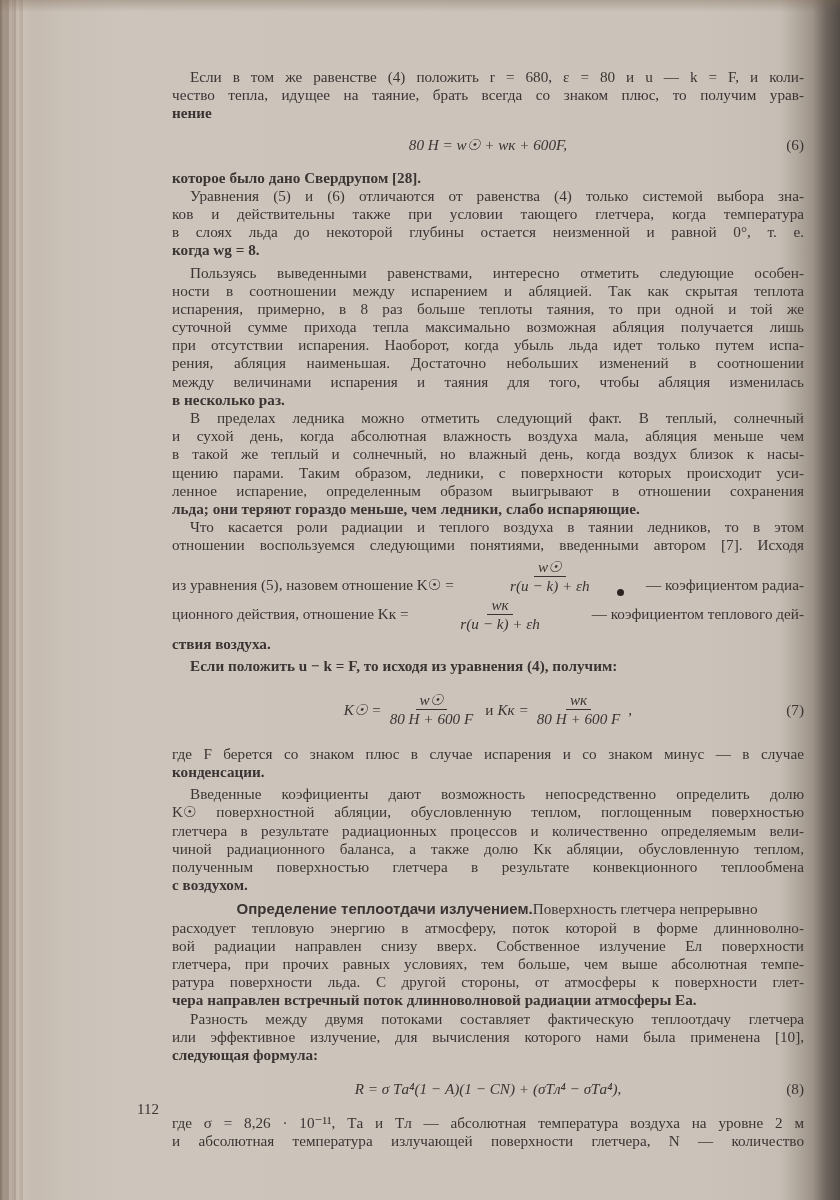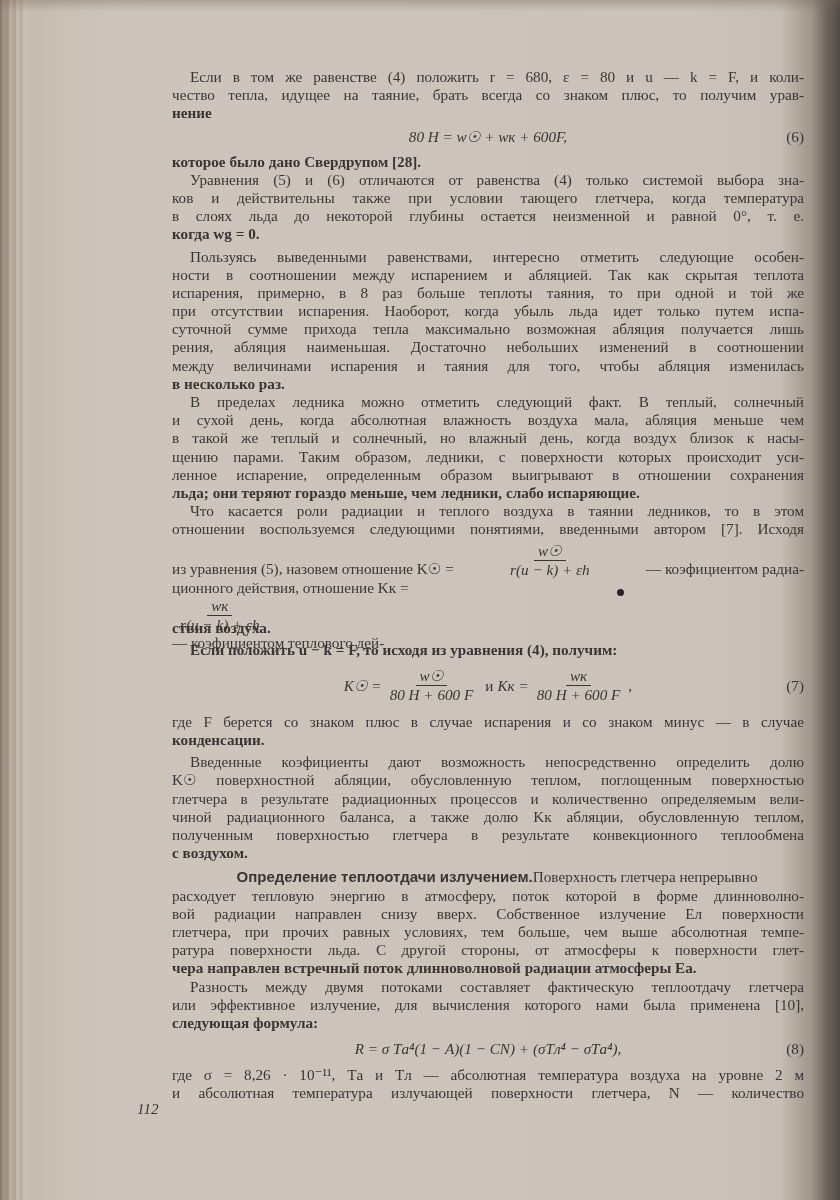--- a/index.html
+++ b/index.html
@@ -26,7 +26,7 @@
   .line.last { text-align-last:left;font-weight:bold; }
   .formula {
     position:relative; height:auto; display:flex; align-items:center; justify-content:center;
-    font-style:normal; margin:4px 0;
+    font-style:normal; margin:12px 0;
   }
   .formula .num { position:absolute; right:0; }
   .it { font-style:italic; }

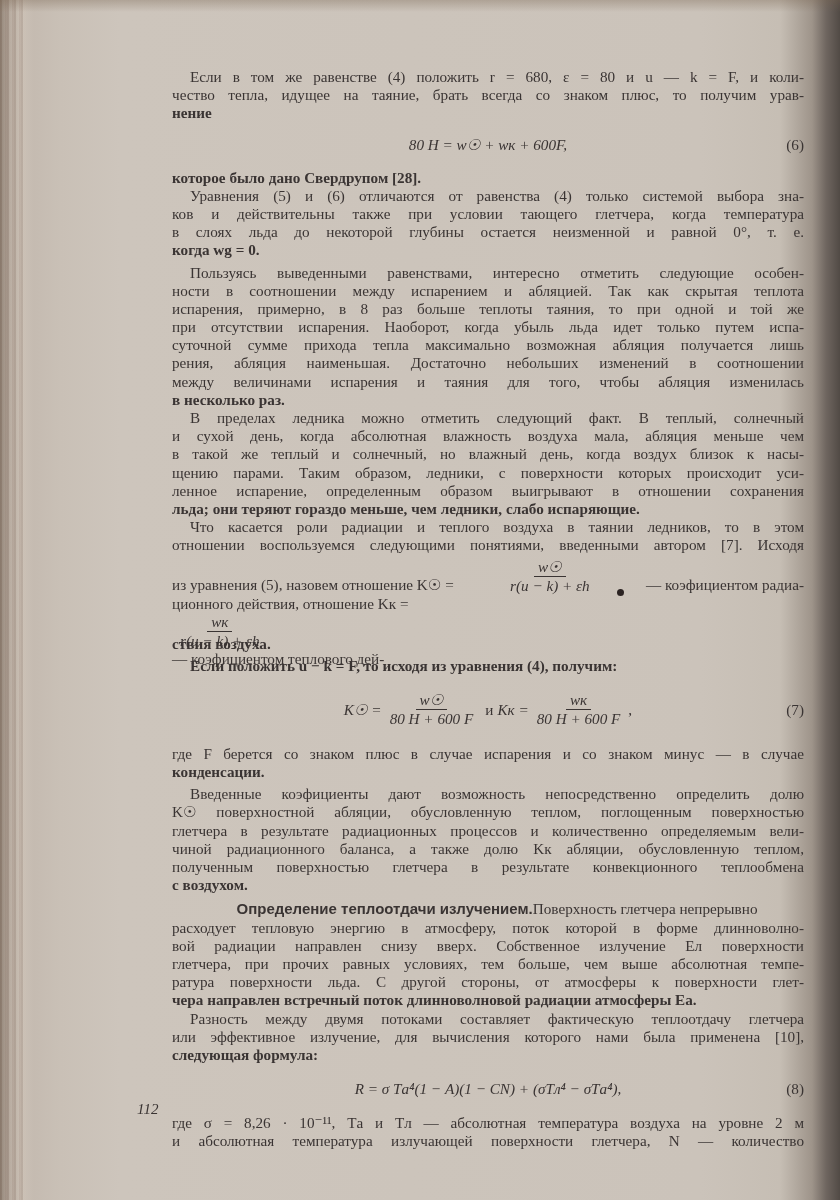--- a/index.html
+++ b/index.html
@@ -60,7 +60,7 @@
   <span class="line" style="padding-left:18px">Уравнения (5) и (6) отличаются от равенства (4) только системой выбора зна-</span>
   <span class="line">ков и действительны также при условии тающего глетчера, когда температура</span>
   <span class="line">в слоях льда до некоторой глубины остается неизменной и равной 0°, т. е.</span>
-  <span class="line last">когда wg = 0.</span>
+  <span class="line last">когда wg = 8.</span>
   <div class="gap" style="height:4px"></div>
 
   <span class="line" style="padding-left:18px">Пользуясь выведенными равенствами, интересно отметить следующие особен-</span>

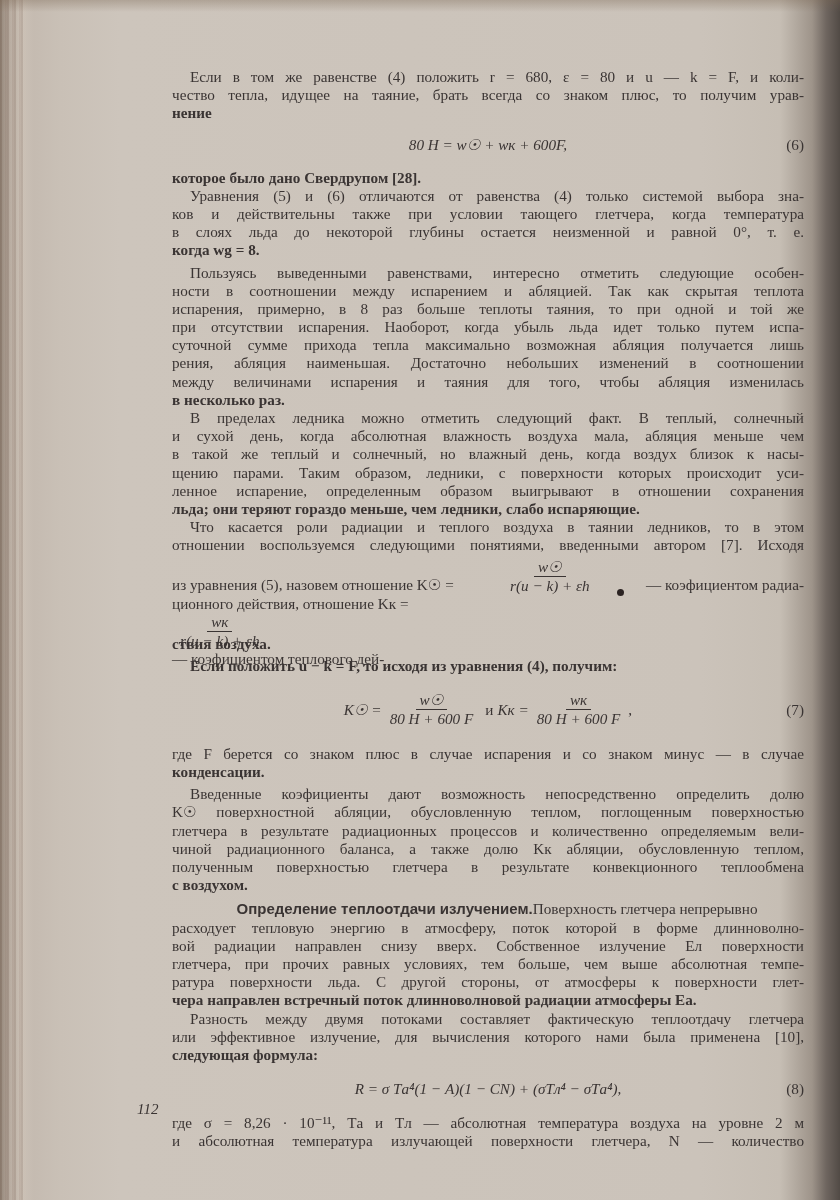--- a/index.html
+++ b/index.html
@@ -66,8 +66,8 @@
   <span class="line" style="padding-left:18px">Пользуясь выведенными равенствами, интересно отметить следующие особен-</span>
   <span class="line">ности в соотношении между испарением и абляцией. Так как скрытая теплота</span>
   <span class="line">испарения, примерно, в 8 раз больше теплоты таяния, то при одной и той же</span>
+  <span class="line">суточной сумме прихода тепла максимально возможная абляция получается лишь</span>
   <span class="line">при отсутствии испарения. Наоборот, когда убыль льда идет только путем испа-</span>
-  <span class="line">суточной сумме прихода тепла максимально возможная абляция получается лишь</span>
   <span class="line">рения, абляция наименьшая. Достаточно небольших изменений в соотношении</span>
   <span class="line">между величинами испарения и таяния для того, чтобы абляция изменилась</span>
   <span class="line last">в несколько раз.</span>

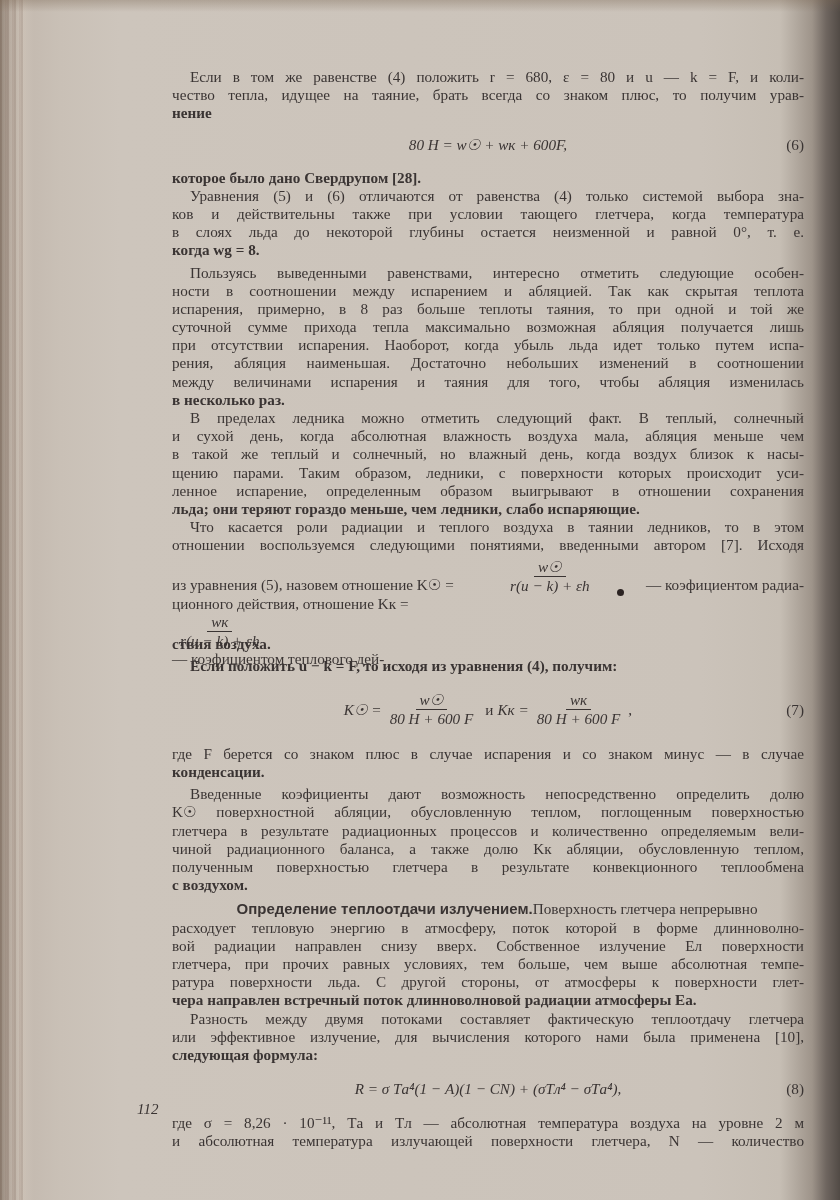--- a/index.html
+++ b/index.html
@@ -91,7 +91,7 @@
     <span>— коэфициентом радиа-</span>
   </div>
 
-  <div style="display:flex; align-items:flex-start; justify-content:space-between; height:40px; white-space:nowrap;flex-direction:column;">
+  <div style="display:flex; align-items:center; justify-content:space-between; height:40px; white-space:nowrap;">
     <span>ционного действия, отношение Kк =</span>
     <span class="frac it">
       <span class="n">wк</span>

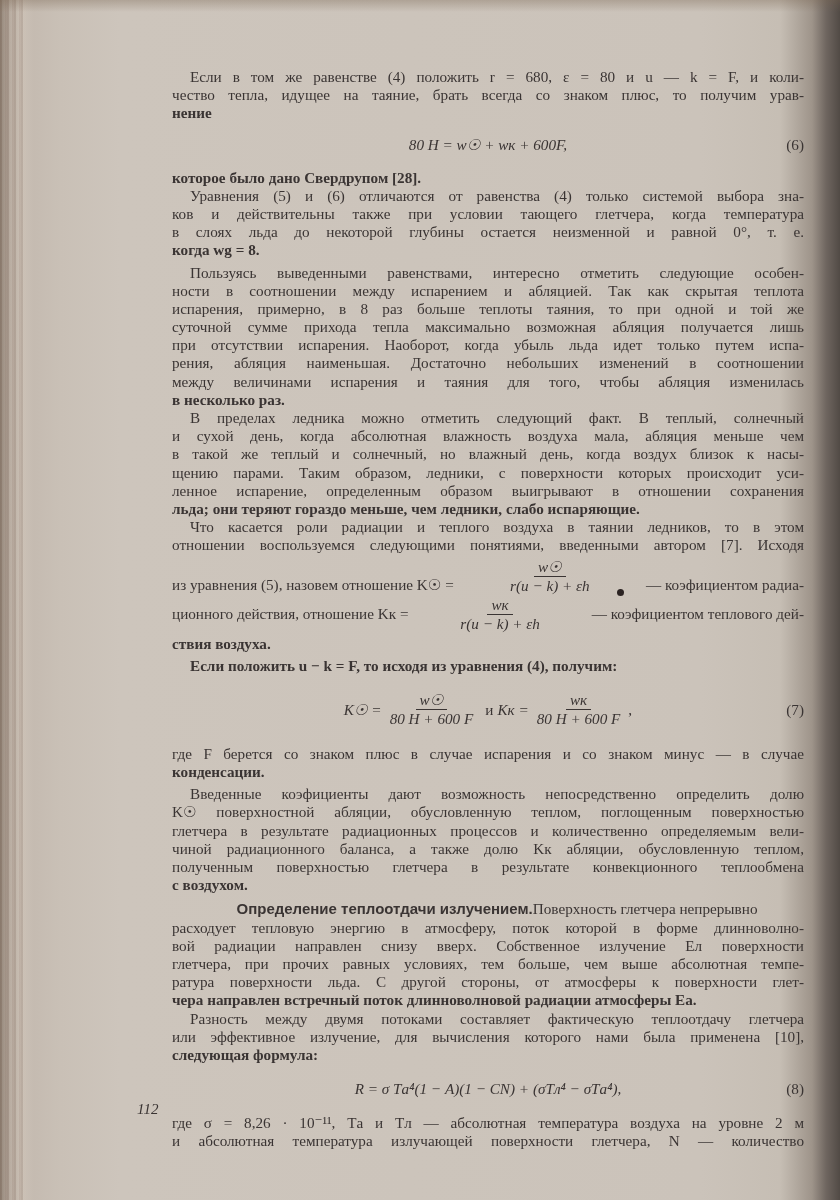--- a/index.html
+++ b/index.html
@@ -34,7 +34,7 @@
   .frac .n { border-bottom:1px solid #3a3433; padding:0 4px; line-height:18px; }
   .frac .d { line-height:18px; padding:0 4px; }
   .bold { font-weight:bold; font-family:"Liberation Sans","DejaVu Sans",sans-serif; font-size:15px; }
-  .pagenum { position:absolute; left:137px; top:1101px; font-size:15px;font-style:italic; }
+  .pagenum { position:absolute; left:137px; top:1101px; font-size:15px; }
   .gap { height:6px; }
   .ink-dot { position:absolute; left:617px; top:589px; width:7px; height:7px; border-radius:50%; background:#2b2322; }
 </style>

